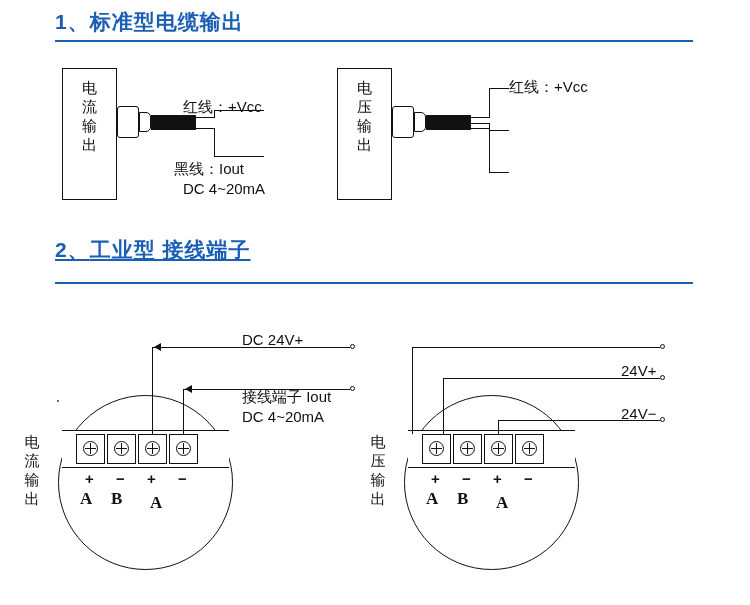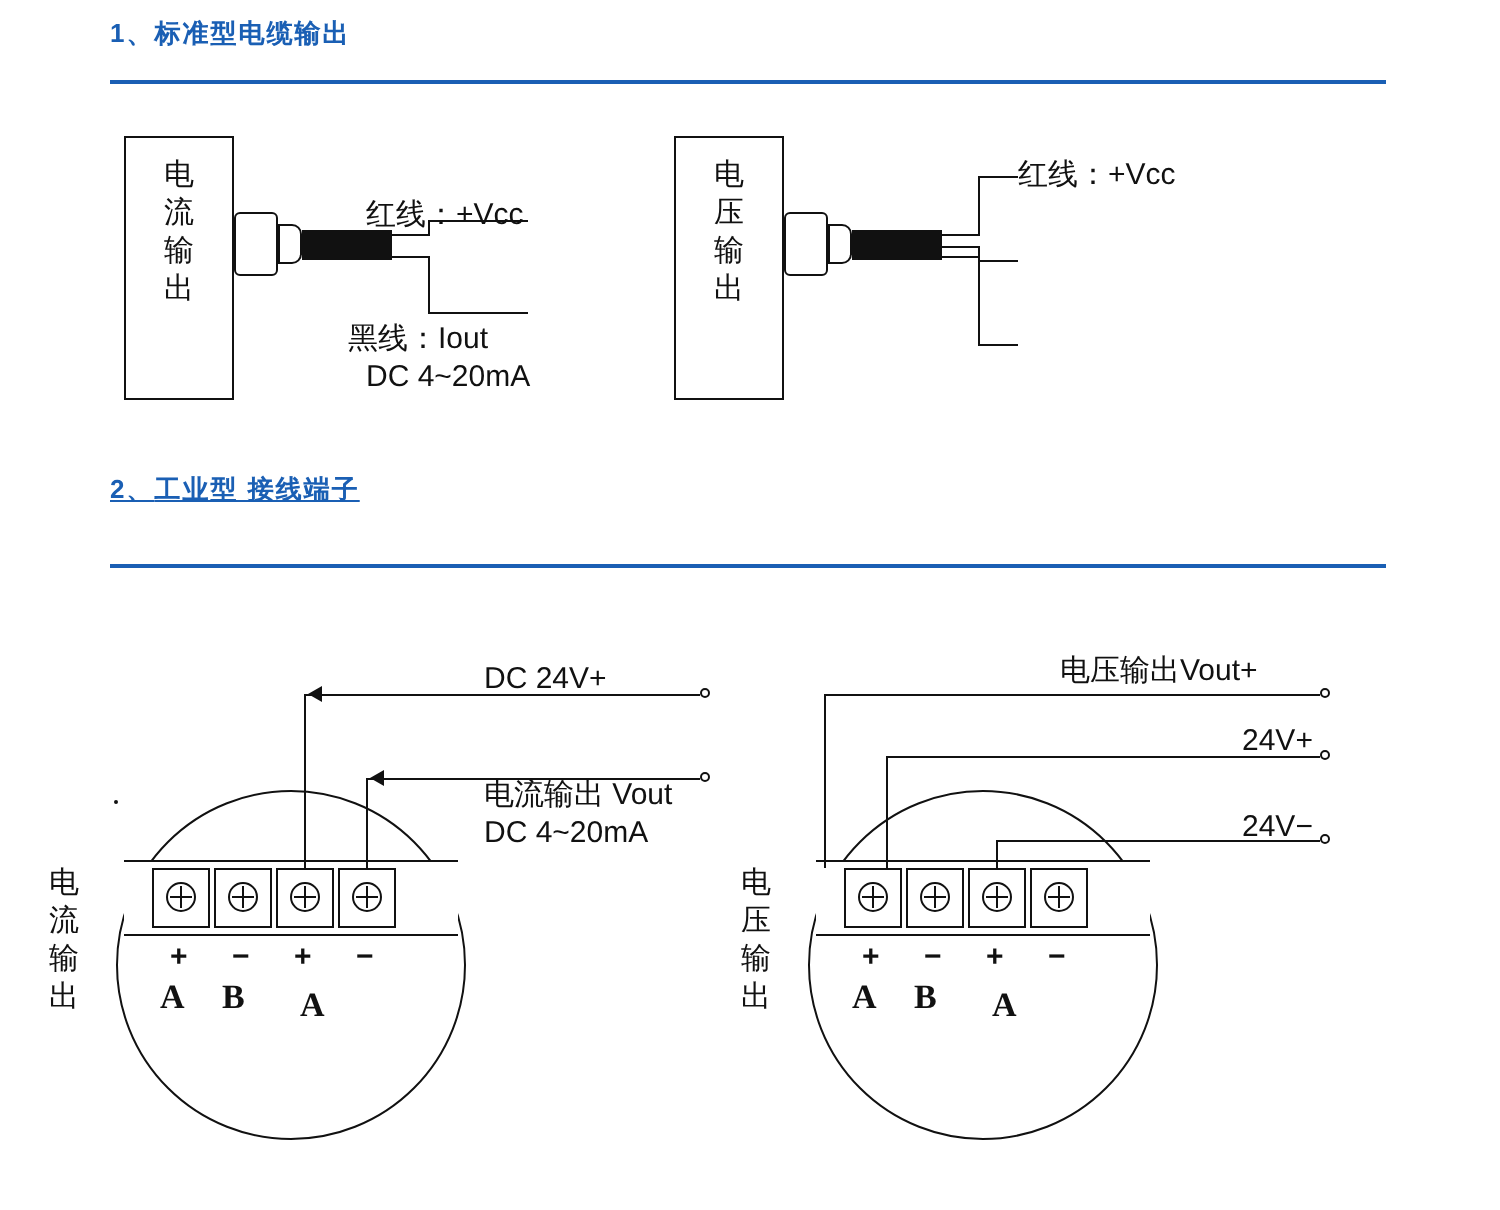--- a/index.html
+++ b/index.html
@@ -24,7 +24,7 @@
   
   .section-title {
     position: absolute;
-    font-size: 13px;
+    font-size: 21px;
     font-weight: bold;
     color: #1a5fb4;
     letter-spacing: 1px;

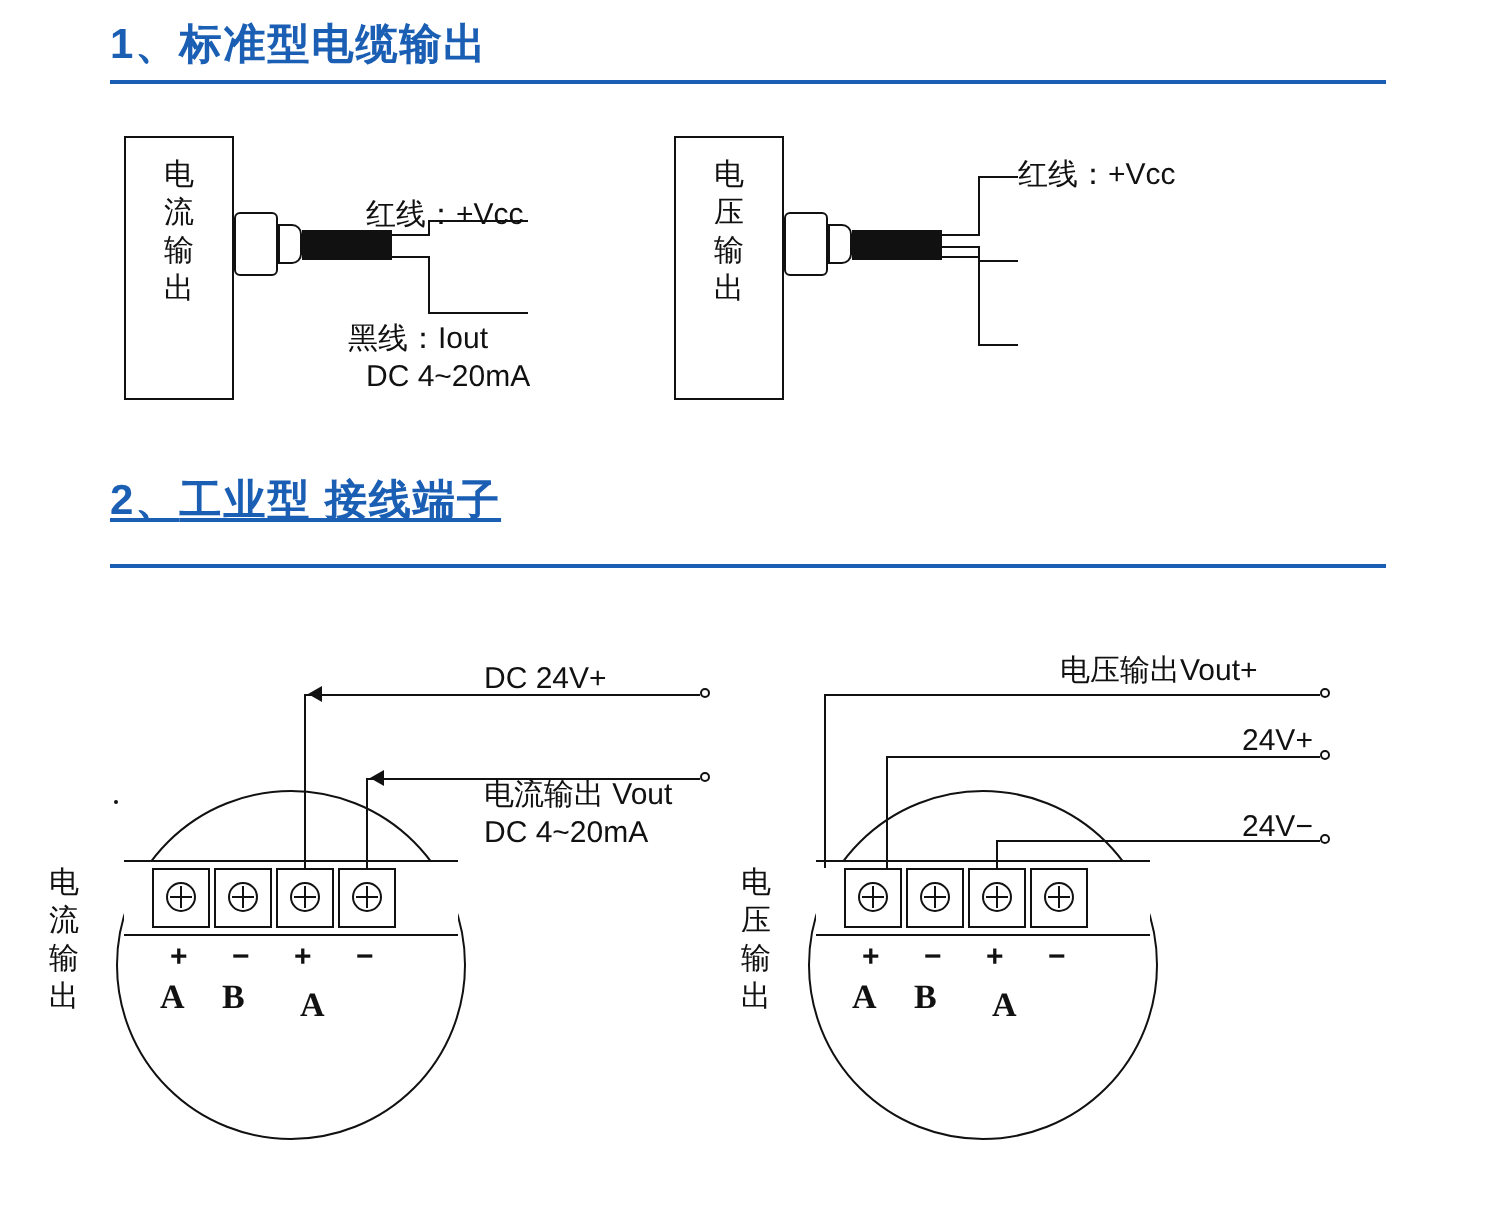--- a/index.html
+++ b/index.html
@@ -267,7 +267,6 @@
   <div class="line" style="left:412px; top:347px; width:1px; height:87px;"></div>
   <div class="line hline" style="left:412px; top:347px; width:248px;"></div>
   <div class="dot" style="left:660px; top:344px;"></div>
-  <div class="label" style="left:530px; top:326px;">电压输出Vout+</div>
 
   <div class="line" style="left:443px; top:378px; width:1px; height:56px;"></div>
   <div class="line hline" style="left:443px; top:378px; width:217px;"></div>

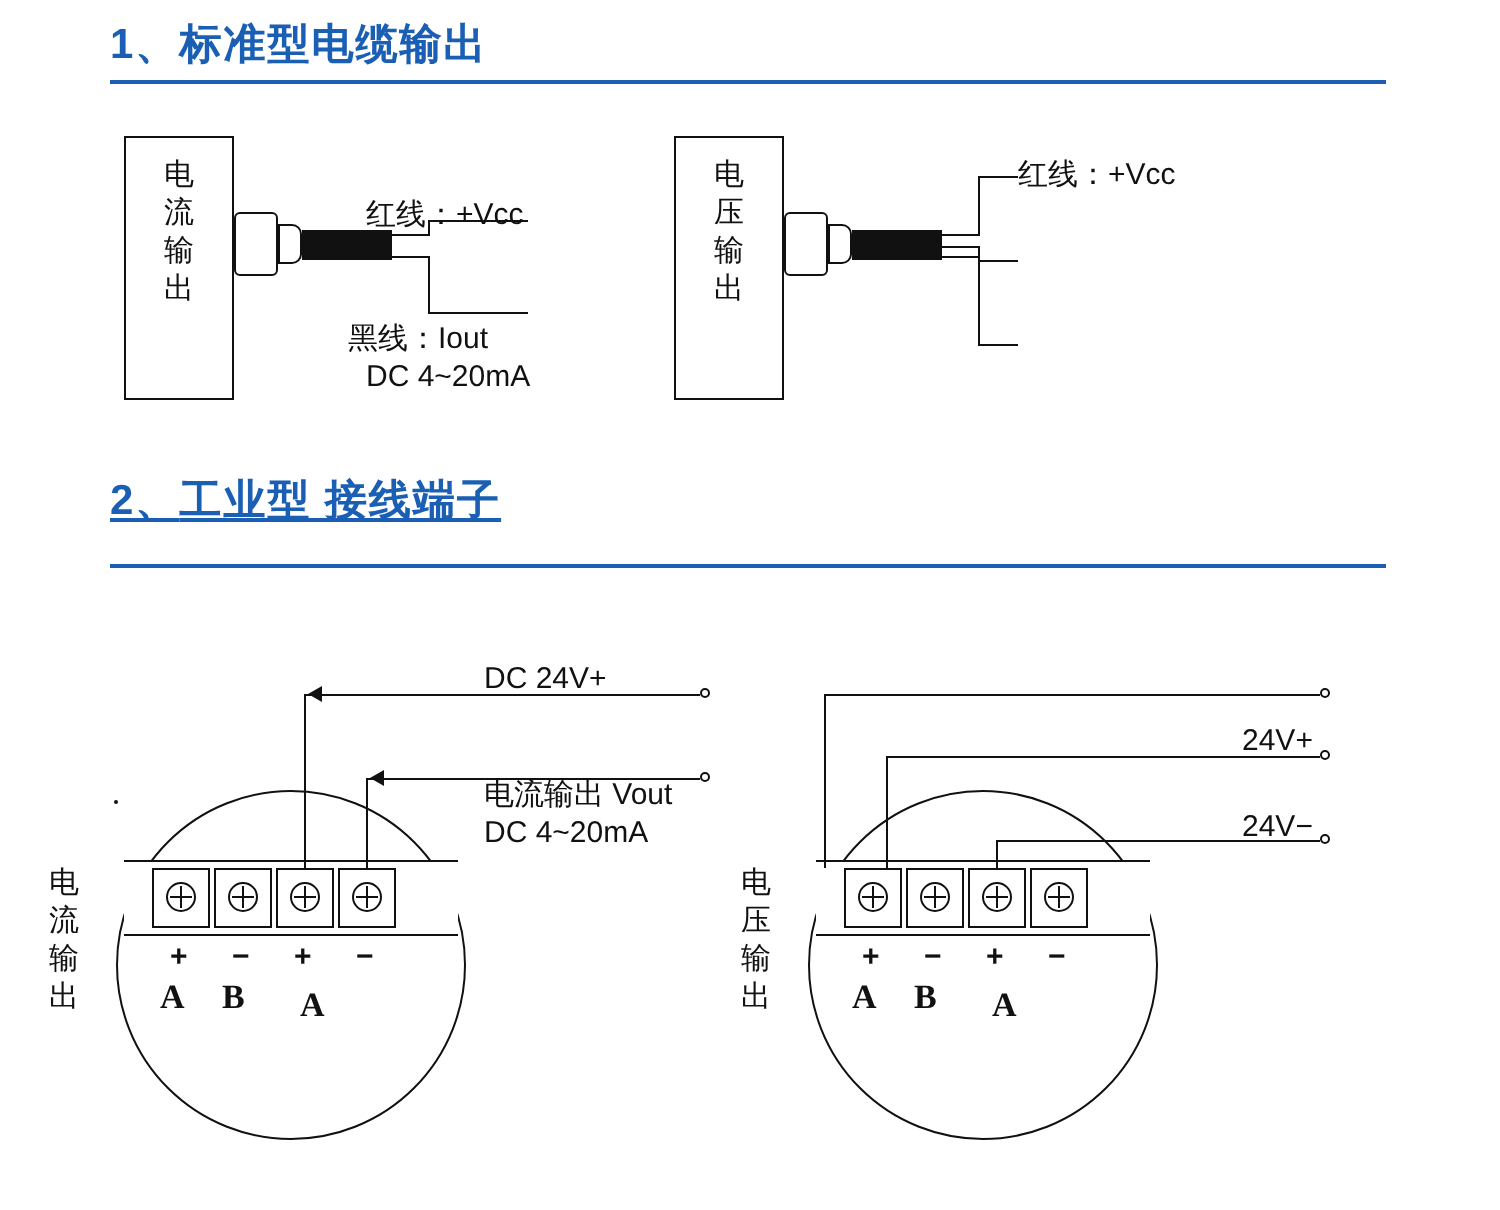--- a/index.html
+++ b/index.html
@@ -236,7 +236,7 @@
   <div class="line hline" style="left:183px; top:389px; width:167px;"></div>
   <div class="arrow-left" style="left:185px; top:385px;"></div>
   <div class="dot" style="left:350px; top:386px;"></div>
-  <div class="label" style="left:242px; top:388px;">电流输出 Vout</div>
+  <div class="label" style="left:242px; top:388px;">接线端子 Iout</div>
   <div class="label" style="left:242px; top:408px;">DC 4~20mA</div>
 
   <div class="circle" style="left:404px; top:395px; width:175px; height:175px;"></div>

